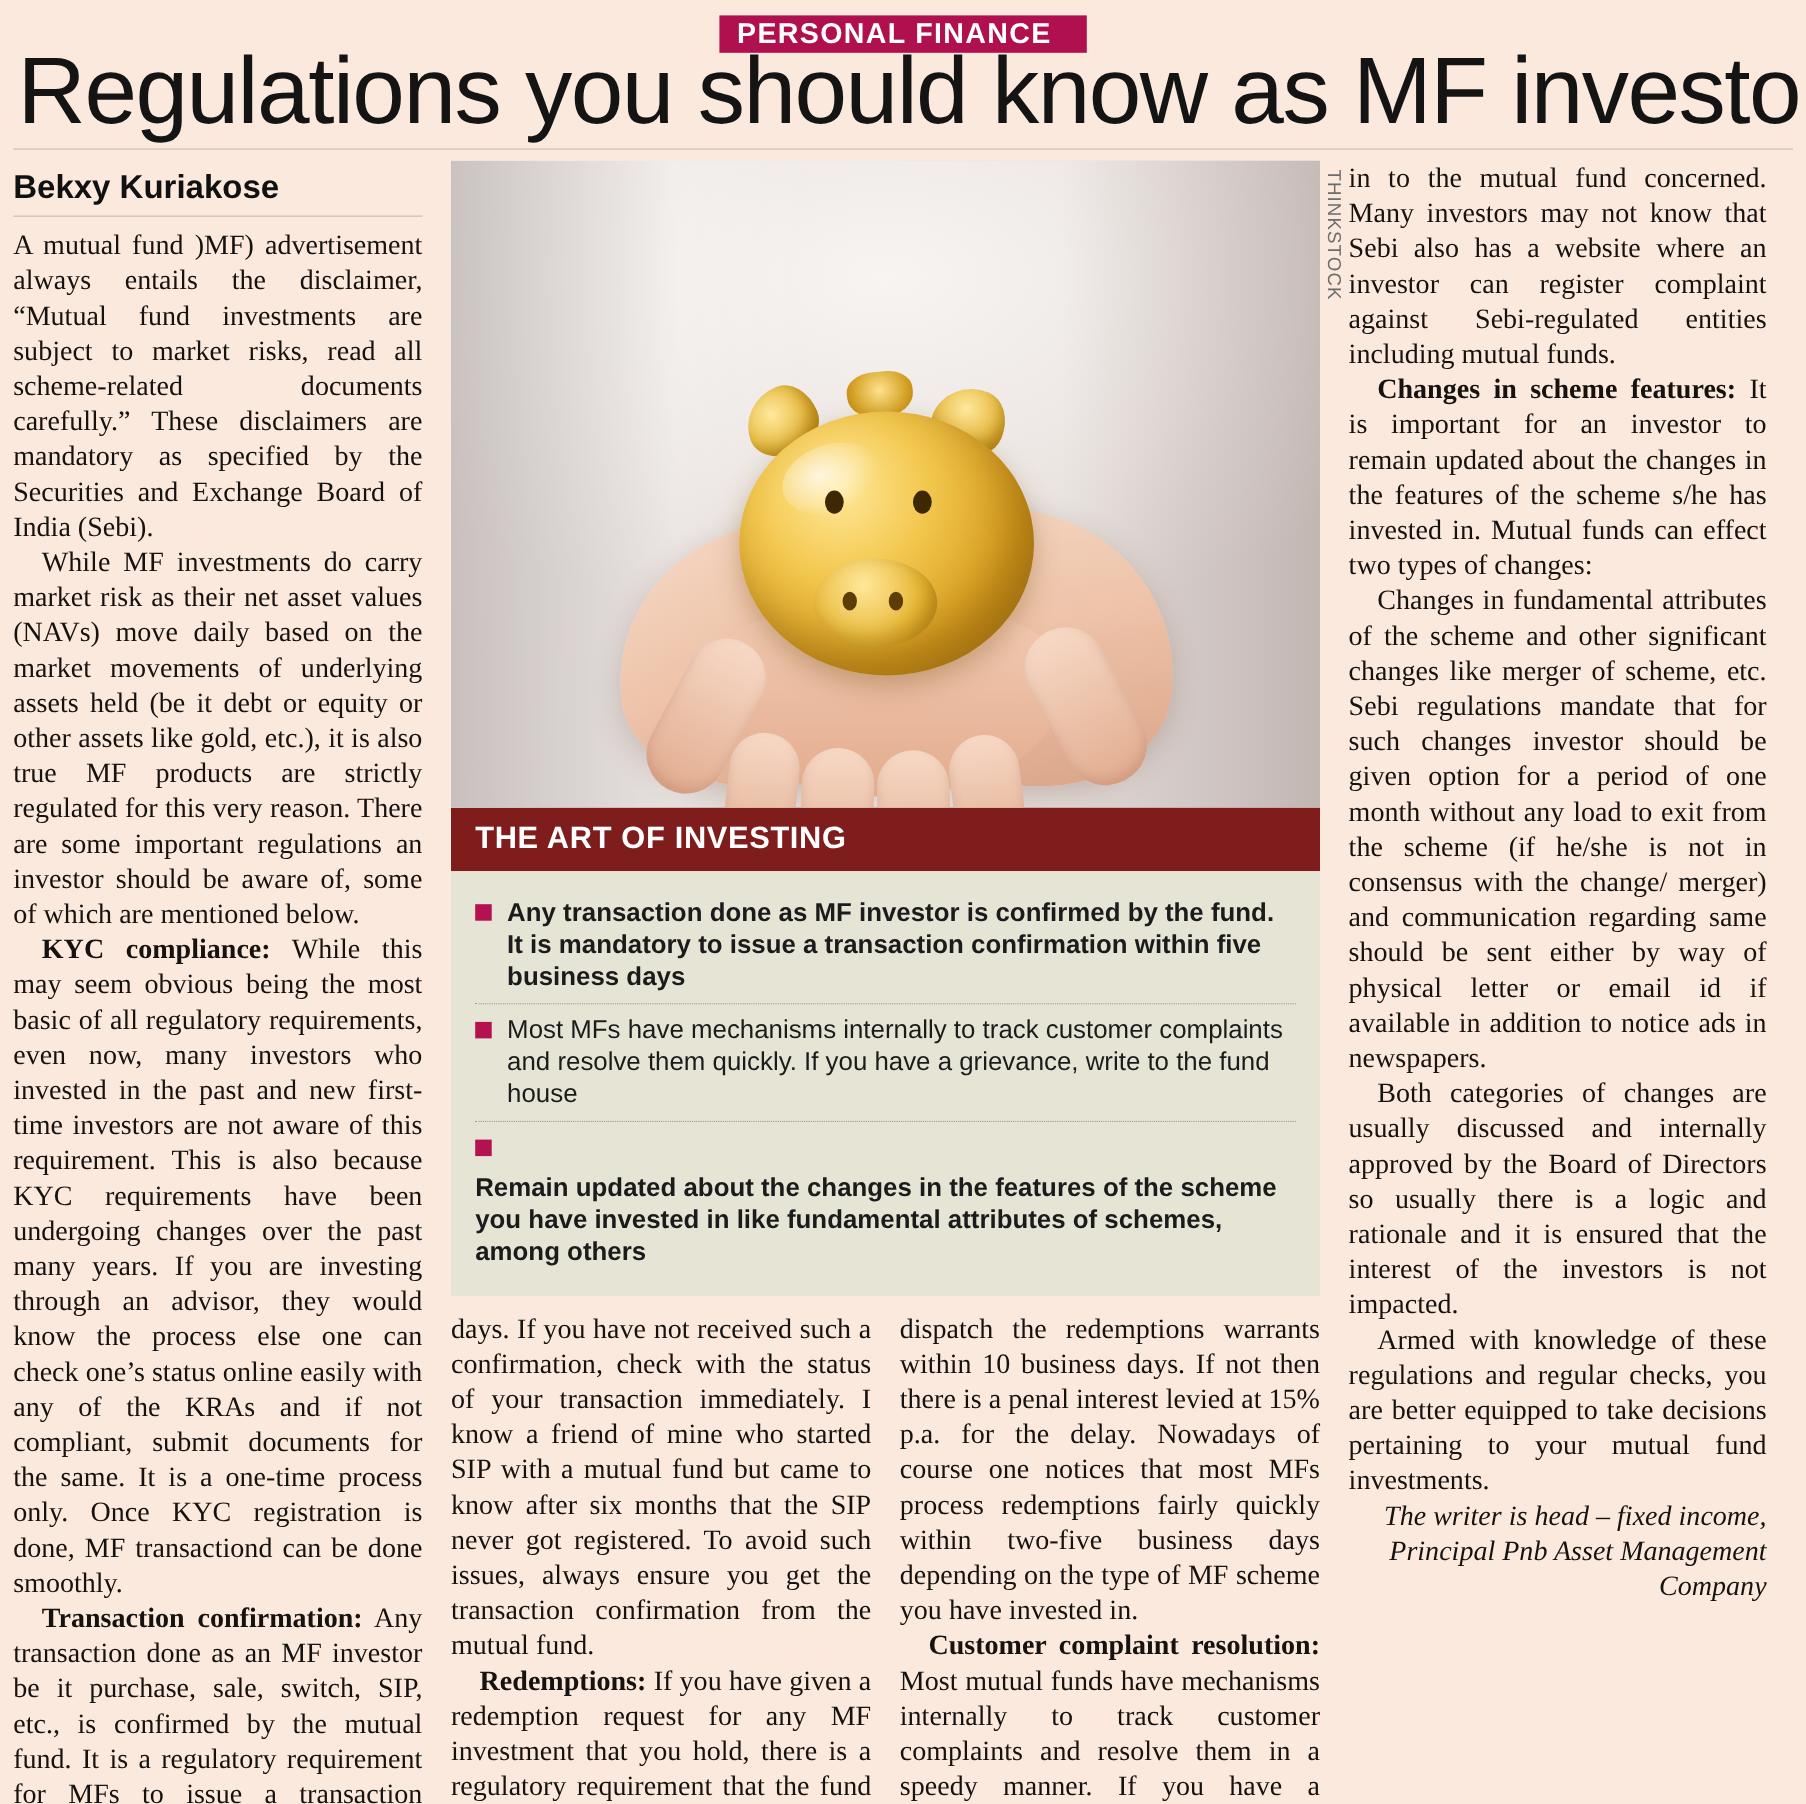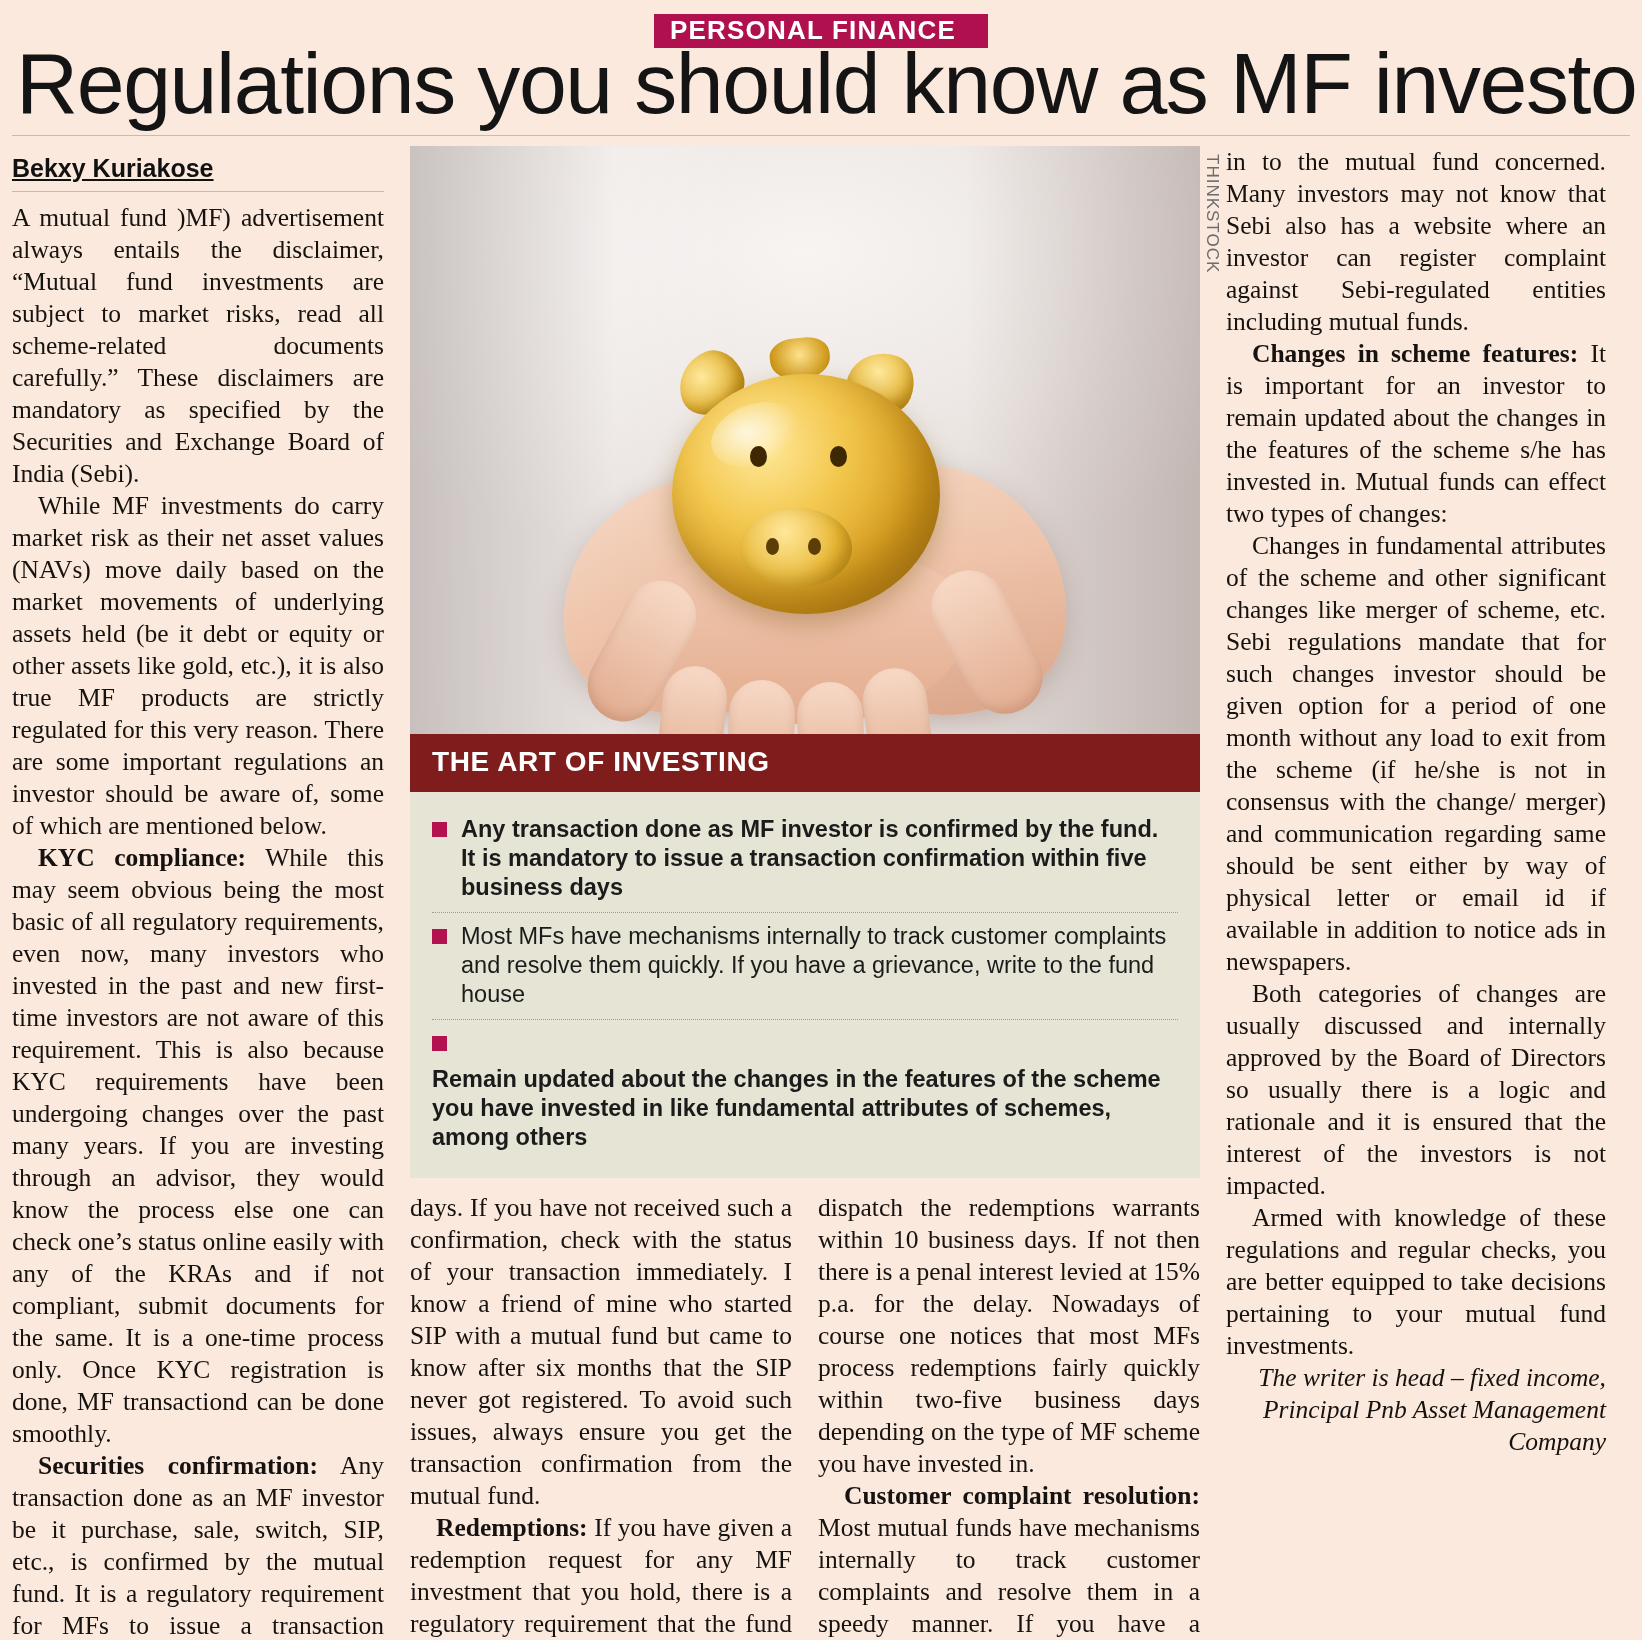--- a/index.html
+++ b/index.html
@@ -73,10 +73,9 @@
   .byline {
     font-family: "Liberation Sans", sans-serif;
     font-weight: bold;
-    font-size: 25px;
+    font-size: 30px;
     margin: 8px 0 8px 0;
     color: #111;
-    text-decoration: underline;
   }
   .byline-rule {
     border-bottom: 1px solid #c9b9ae;

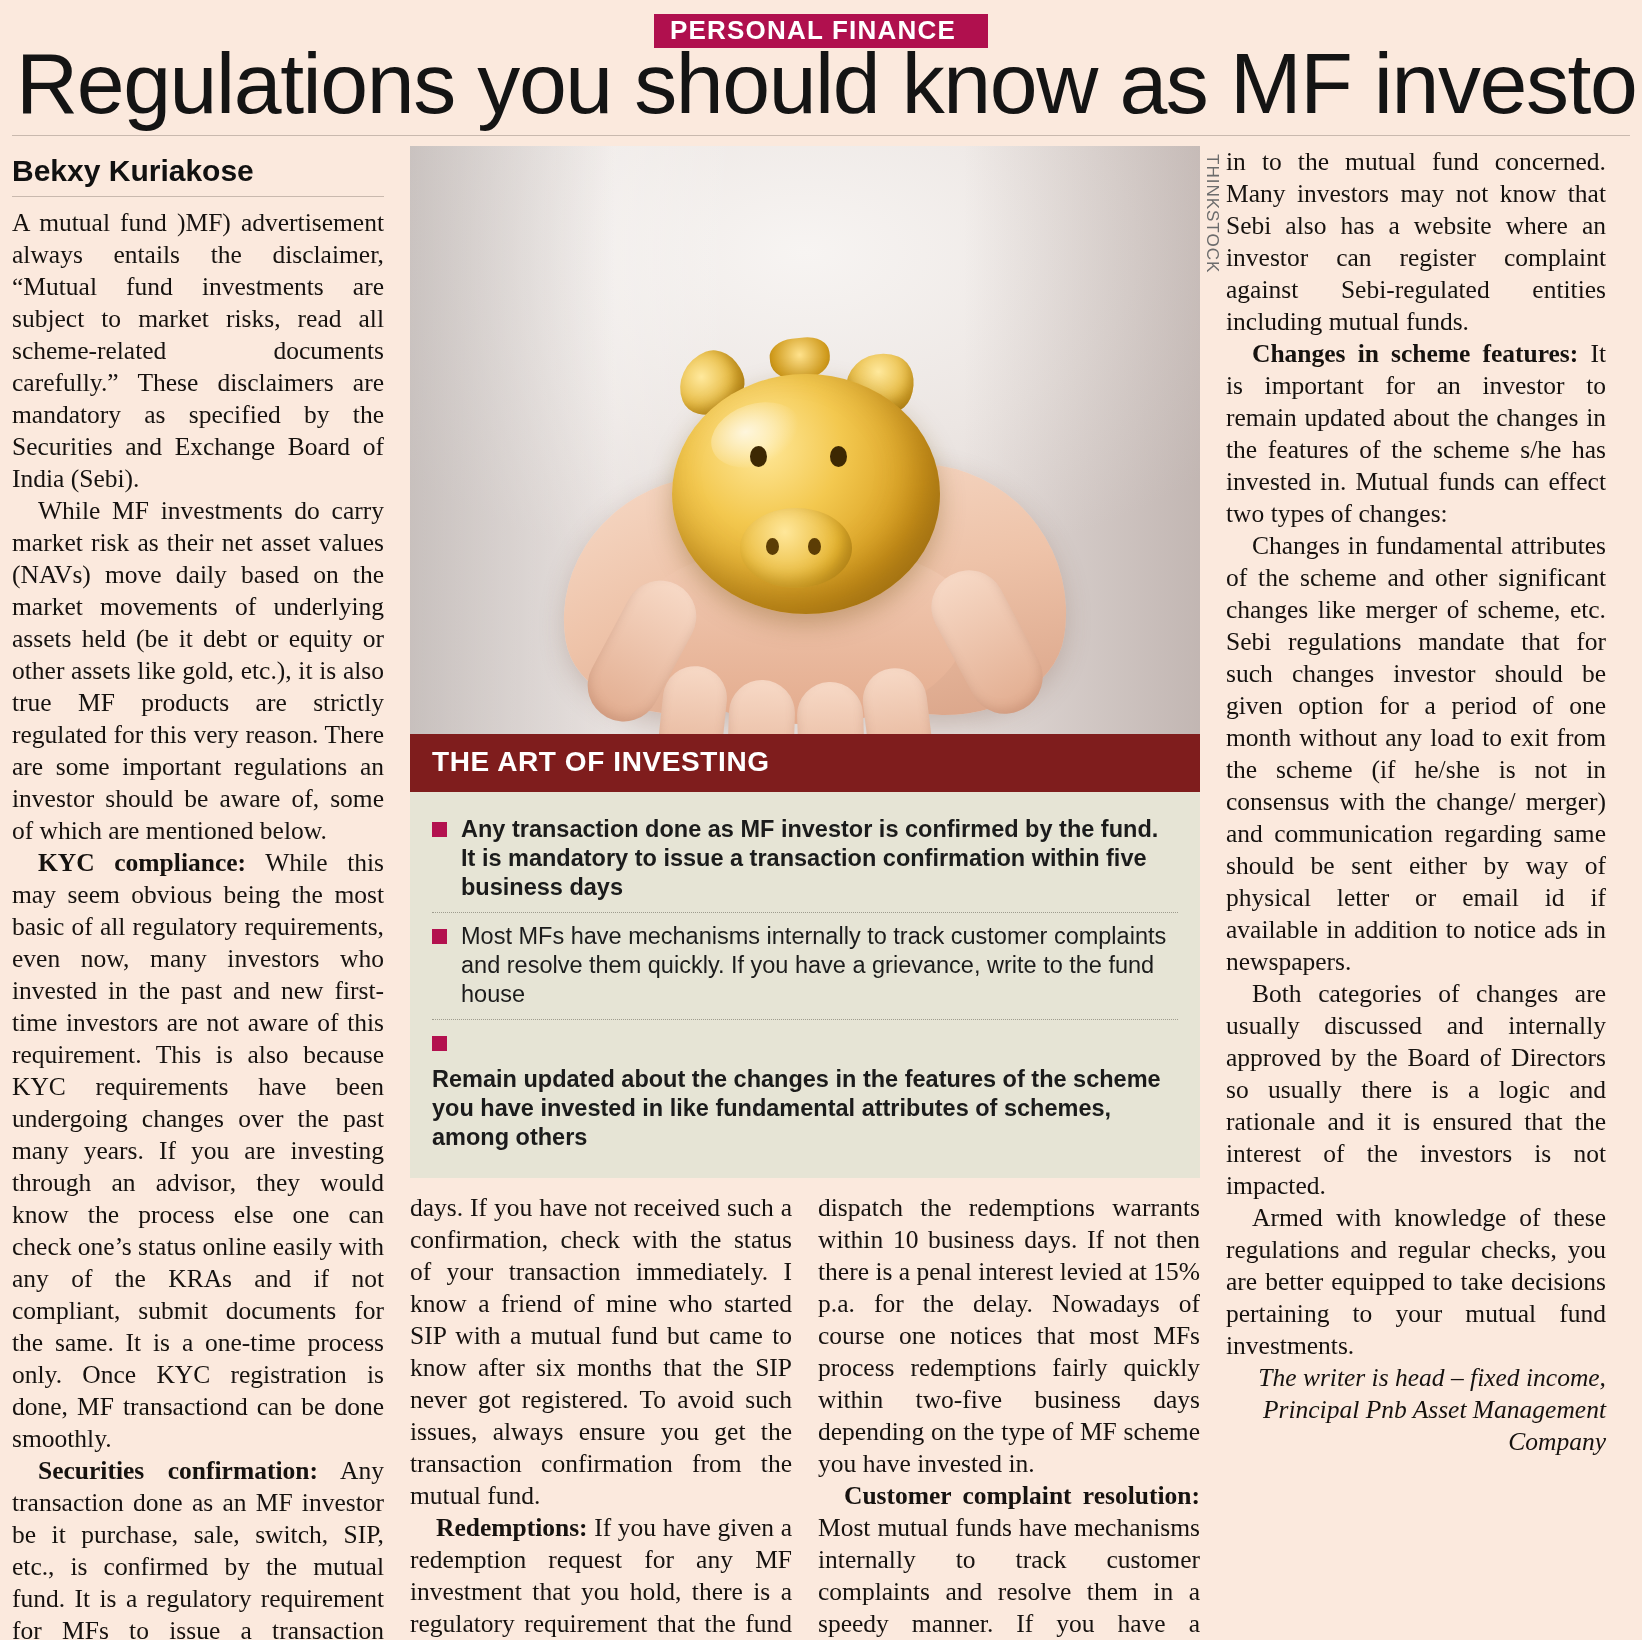--- a/index.html
+++ b/index.html
@@ -274,7 +274,7 @@
         <p class="first">A mutual fund )MF) advertisement always entails the disclaimer, “Mutual fund investments are subject to market risks, read all scheme-related documents carefully.”  These disclaimers are mandatory as specified by the Securities and Exchange Board of India (Sebi).</p>
         <p>While MF investments do carry market risk as their net asset values (NAVs) move daily based on the market movements of underlying assets held (be it debt or equity or other assets like gold, etc.), it is also true MF products are strictly regulated for this very reason. There are some important regulations an investor should be aware of, some of which are mentioned below.</p>
         <p><b>KYC compliance:</b><span> While this may seem obvious being the most basic of all regulatory requirements, even now, many investors who invested in the past and new first-time investors are not aware of this requirement. This is also because KYC requirements have been undergoing changes over the past many years. If you are investing through an advisor, they would know the process else one can check one’s status online easily with any of the KRAs and if not compliant, submit documents for the same. It is a one-time process only. Once KYC registration is done, MF transactiond can be done smoothly.</span></p>
-        <p><b>Securities confirmation:</b><span> Any transaction done as an MF investor be it purchase, sale, switch, SIP, etc., is confirmed by the mutual fund. It is a regulatory requirement for MFs to issue a transaction confirmation to the investor within five business</span></p>
+        <p><b>Transaction confirmation:</b><span> Any transaction done as an MF investor be it purchase, sale, switch, SIP, etc., is confirmed by the mutual fund. It is a regulatory requirement for MFs to issue a transaction confirmation to the investor within five business</span></p>
       </div>
     </div>
 

